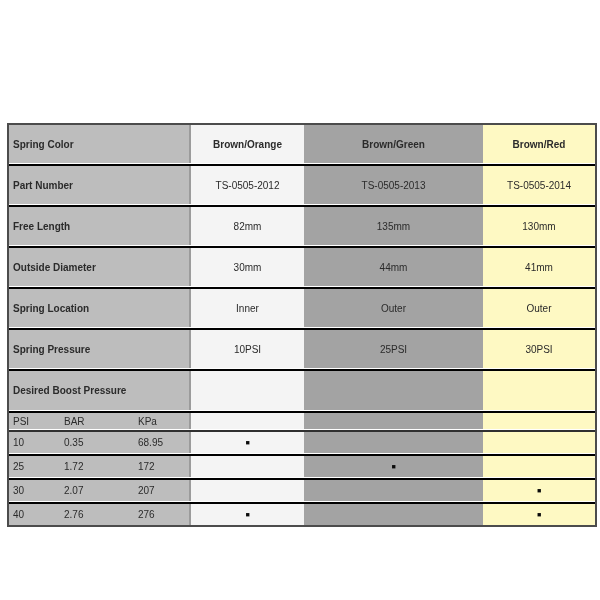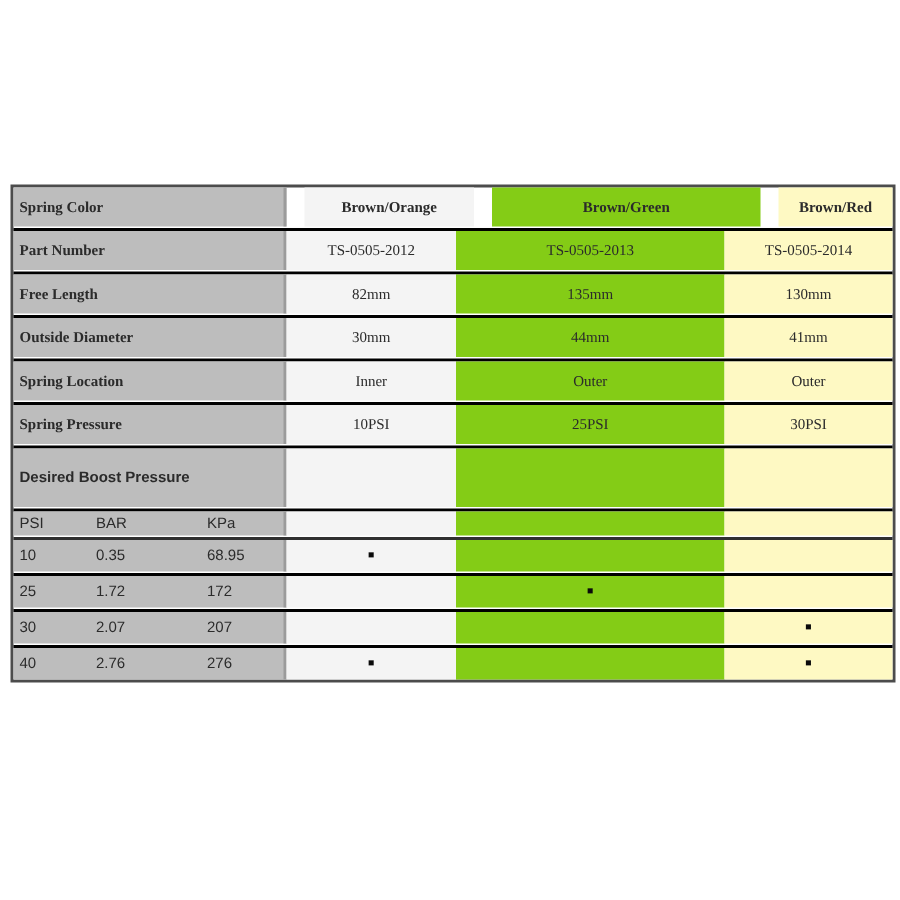--- a/index.html
+++ b/index.html
@@ -41,7 +41,7 @@
   .c4{ flex:1;      background:#fef9c3; }
 
   
-  .spec  > div{ height:26px;font-family:Liberation Serif, serif; }
+  .spec  > div{ height:38px; }
   .dbp   > div{ height:39px; }
   .units > div{ height:16px; }
   .drow  > div{ height:21px; }

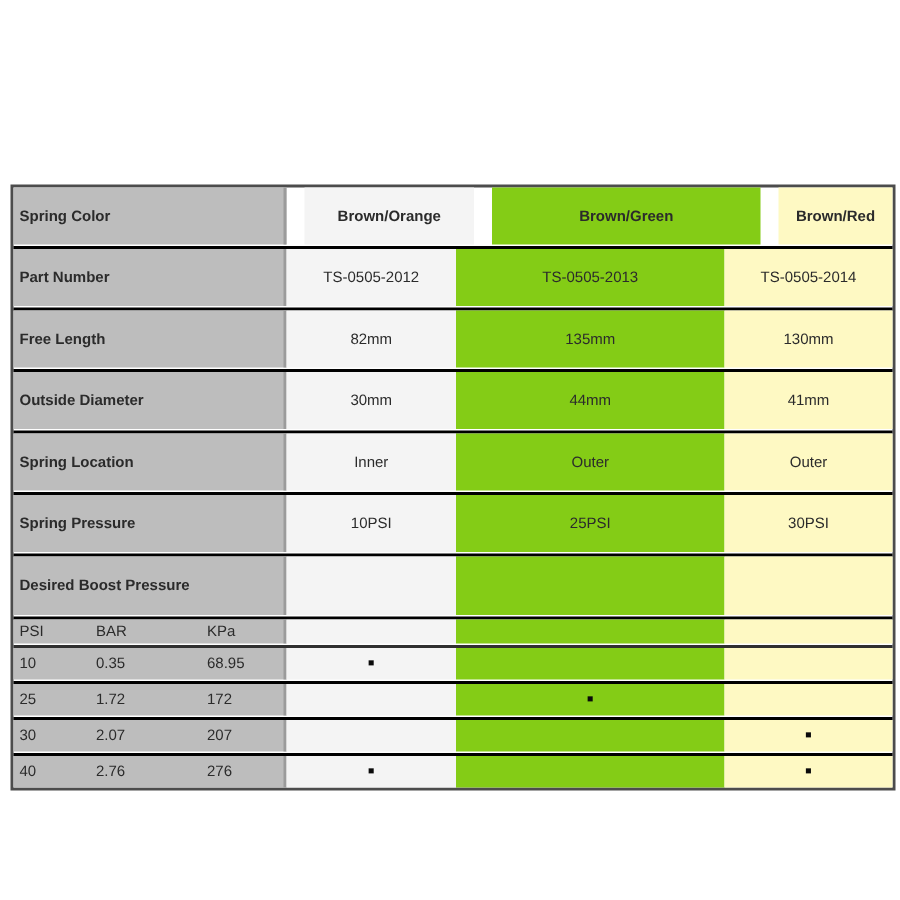--- a/index.html
+++ b/index.html
@@ -47,7 +47,7 @@
   .drow  > div{ height:21px; }
 
   
-  .hdr .c2,.hdr .c3,.hdr .c4{ font-weight:bold;margin-left:12px; }
+  .hdr .c2,.hdr .c3,.hdr .c4{ font-weight:bold; }
 
   
   .units .c1,.drow .c1{ font-weight:normal;gap:12px; }

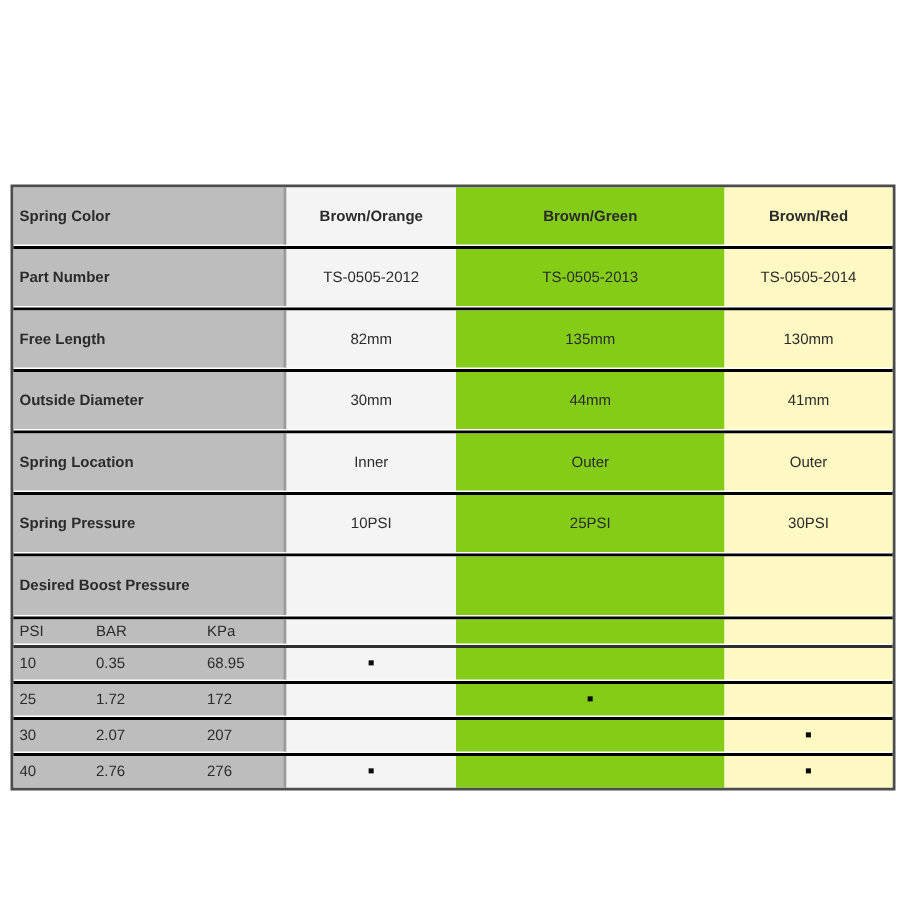--- a/index.html
+++ b/index.html
@@ -37,7 +37,7 @@
     font-size:10px;
   }
   .c2{ width:113px; background:#f4f4f4; }
-  .c3{ width:179px; background:#84cc16; }
+  .c3{ width:179px; background:#a3a3a3; }
   .c4{ flex:1;      background:#fef9c3; }
 
   

